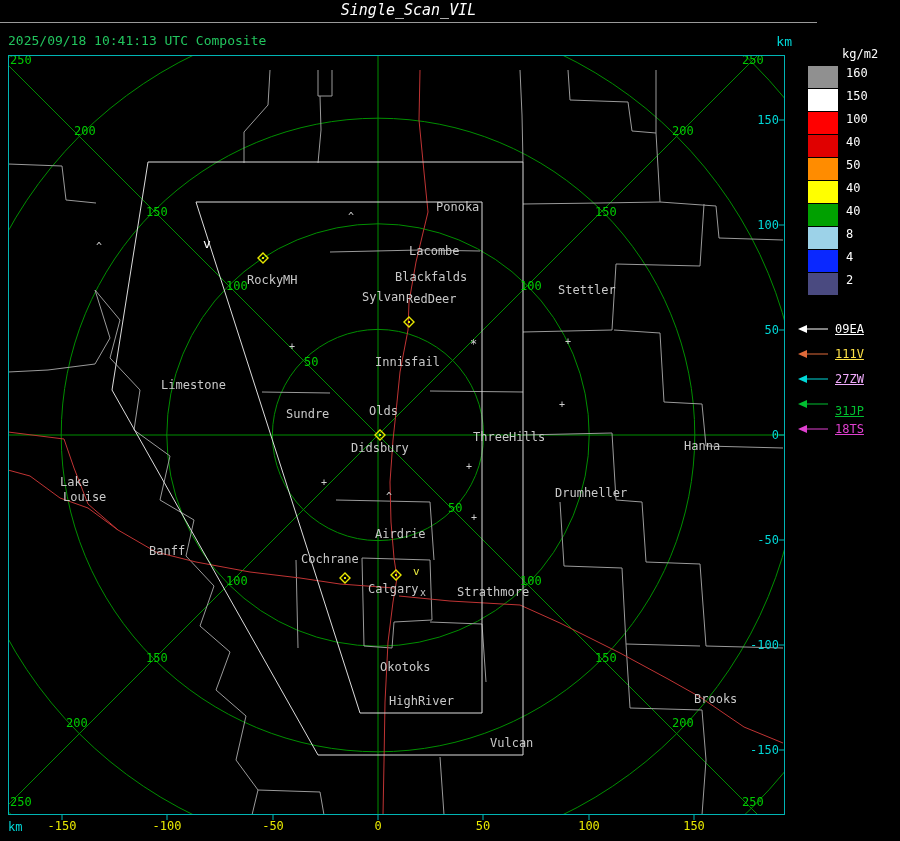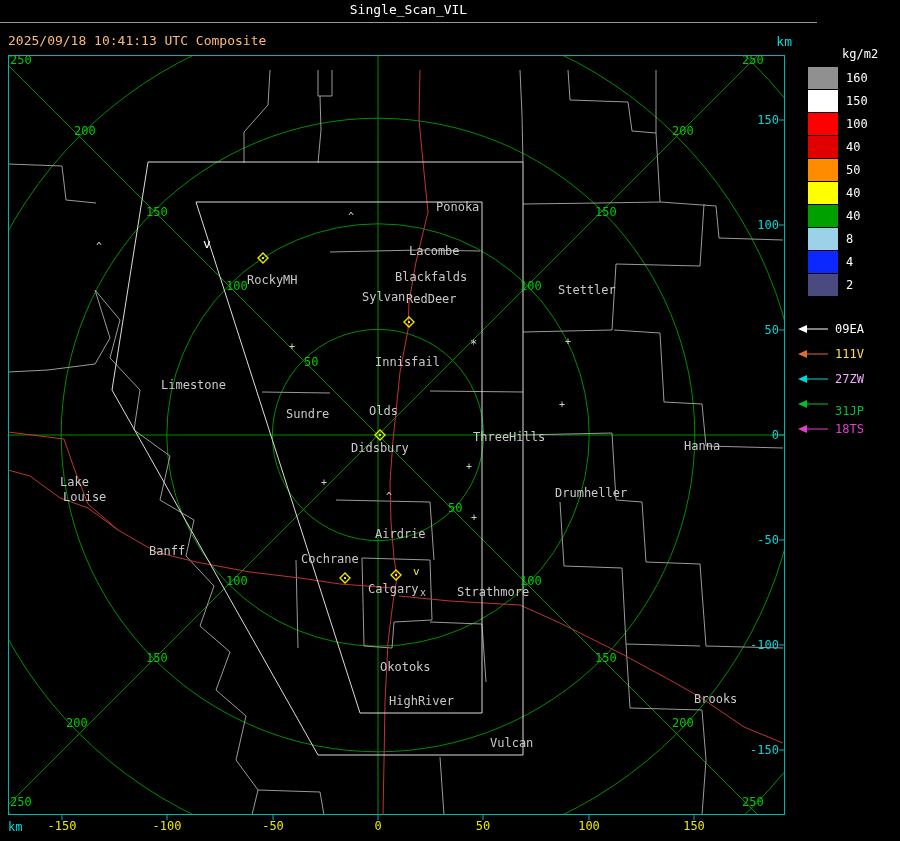--- a/index.html
+++ b/index.html
@@ -10,8 +10,8 @@
   svg{position:absolute;left:0;top:0;}
   svg text{font-family:"DejaVu Sans Mono", monospace;}
   .titlebar{position:absolute;left:0;top:0;width:817px;height:22px;
-            border-bottom:1px solid #9a9a9a;color:#ffffff;font-size:13px;
-            line-height:20px;text-align:center;}
+            border-bottom:1px solid #9a9a9a;color:#ffffff;font-size:15px;
+            line-height:20px;text-align:center;font-style:italic;}
   .timestamp{position:absolute;left:8px;top:33px;color:#fdba74;font-size:13px;}
   .km-top{position:absolute;left:762px;top:34px;width:30px;text-align:right;
           color:#00d8d8;font-size:13px;}

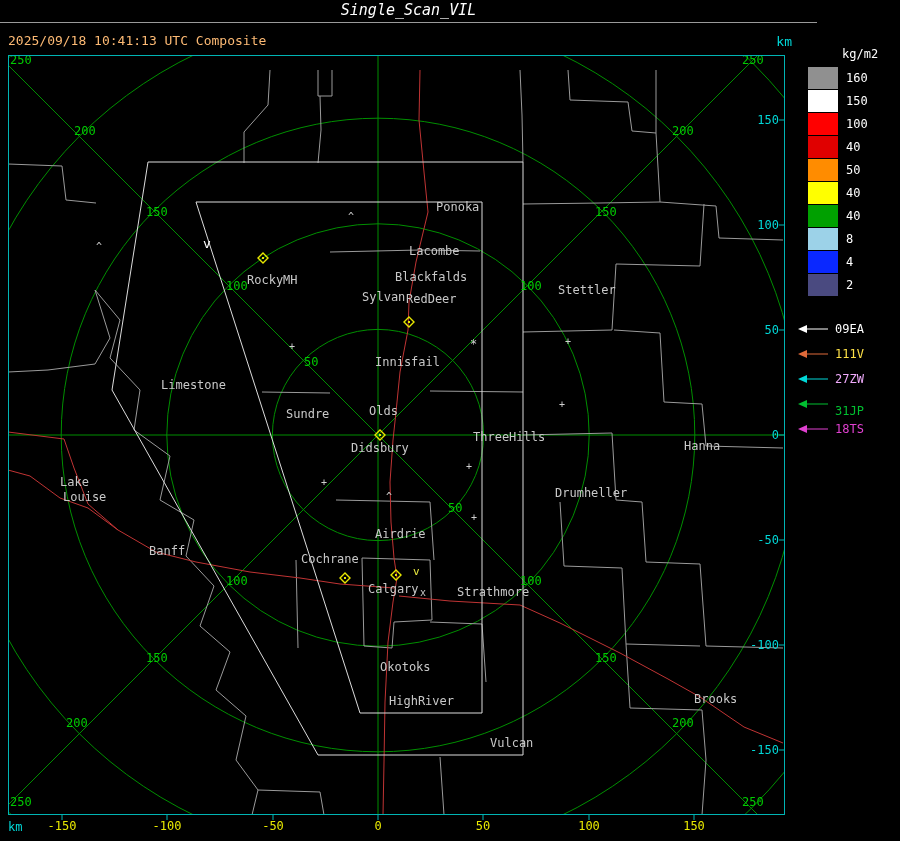--- a/index.html
+++ b/index.html
@@ -12,7 +12,7 @@
   .titlebar{position:absolute;left:0;top:0;width:817px;height:22px;
             border-bottom:1px solid #9a9a9a;color:#ffffff;font-size:15px;
             line-height:20px;text-align:center;font-style:italic;}
-  .timestamp{position:absolute;left:8px;top:33px;color:#fdba74;font-size:13px;}
+  .timestamp{position:absolute;left:8px;top:33px;color:#22c55e;font-size:13px;}
   .km-top{position:absolute;left:762px;top:34px;width:30px;text-align:right;
           color:#00d8d8;font-size:13px;}
   .km-bottom{position:absolute;left:8px;top:820px;color:#00d8d8;font-size:12px;}

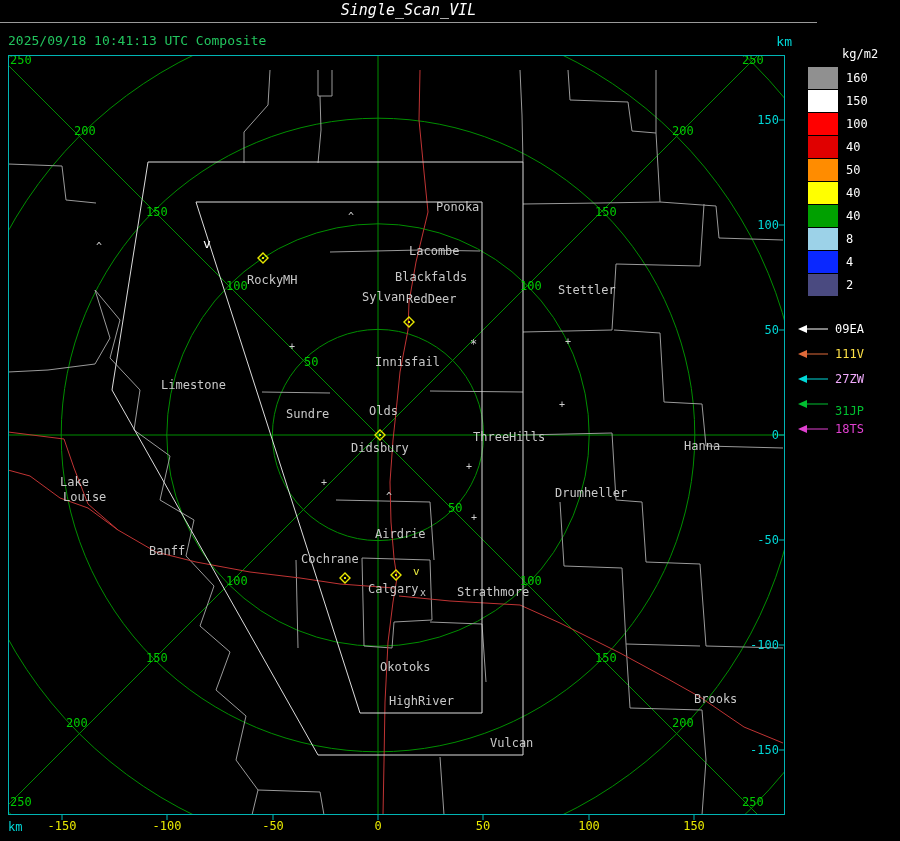--- a/index.html
+++ b/index.html
@@ -18,7 +18,7 @@
   .km-bottom{position:absolute;left:8px;top:820px;color:#00d8d8;font-size:12px;}
   .cb-unit{position:absolute;left:842px;top:47px;color:#ffffff;font-size:12px;}
   .colorbar{position:absolute;left:808px;top:66px;}
-  .cb-row{display:flex;align-items:center;height:23px;}
+  .cb-row{display:flex;height:23px;}
   .cb-swatch{width:30px;height:22px;display:inline-block;flex:0 0 30px;}
   .cb-label{color:#ffffff;font-size:12px;margin-left:8px;}
   .site-legend{position:absolute;left:796px;top:316px;}

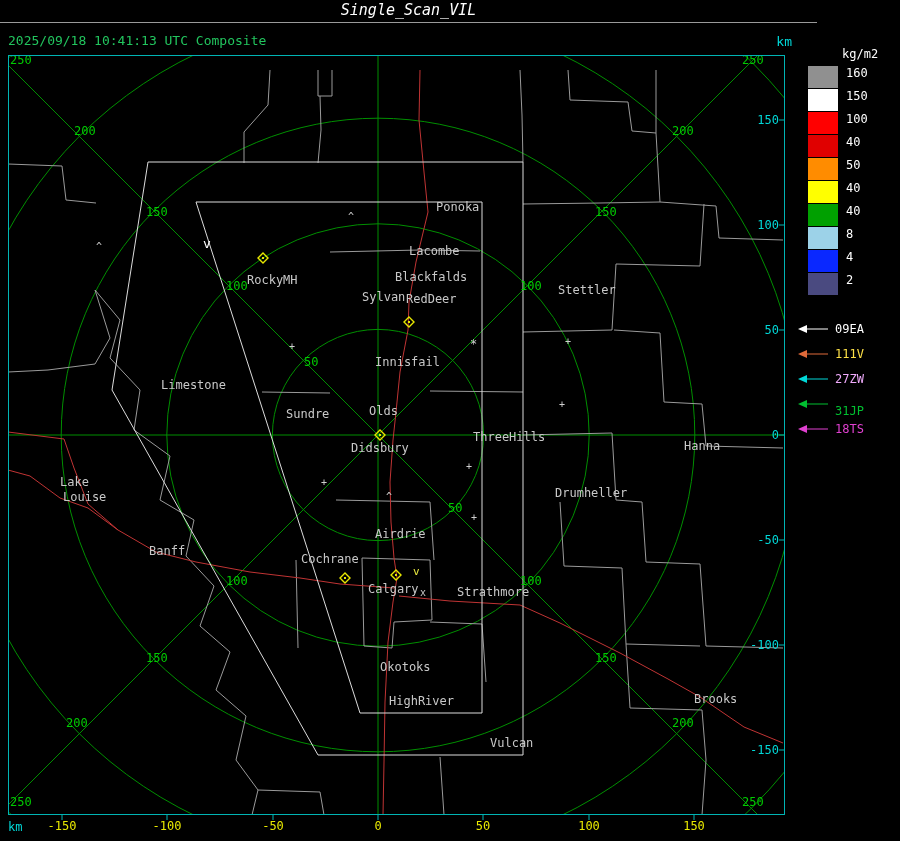--- a/index.html
+++ b/index.html
@@ -24,7 +24,7 @@
   .site-legend{position:absolute;left:796px;top:316px;}
   .lg-row{display:flex;align-items:center;height:25px;gap:5px;}
   .lg-row svg{position:static;display:block;}
-  .lg-label{font-size:12px;}
+  .lg-label{font-size:12px;text-decoration:underline;}
   .axis-layer{position:absolute;inset:0;pointer-events:none;}
   .tick-r{position:absolute;left:745px;width:34px;text-align:right;
           color:#00d8d8;font-size:12px;}

